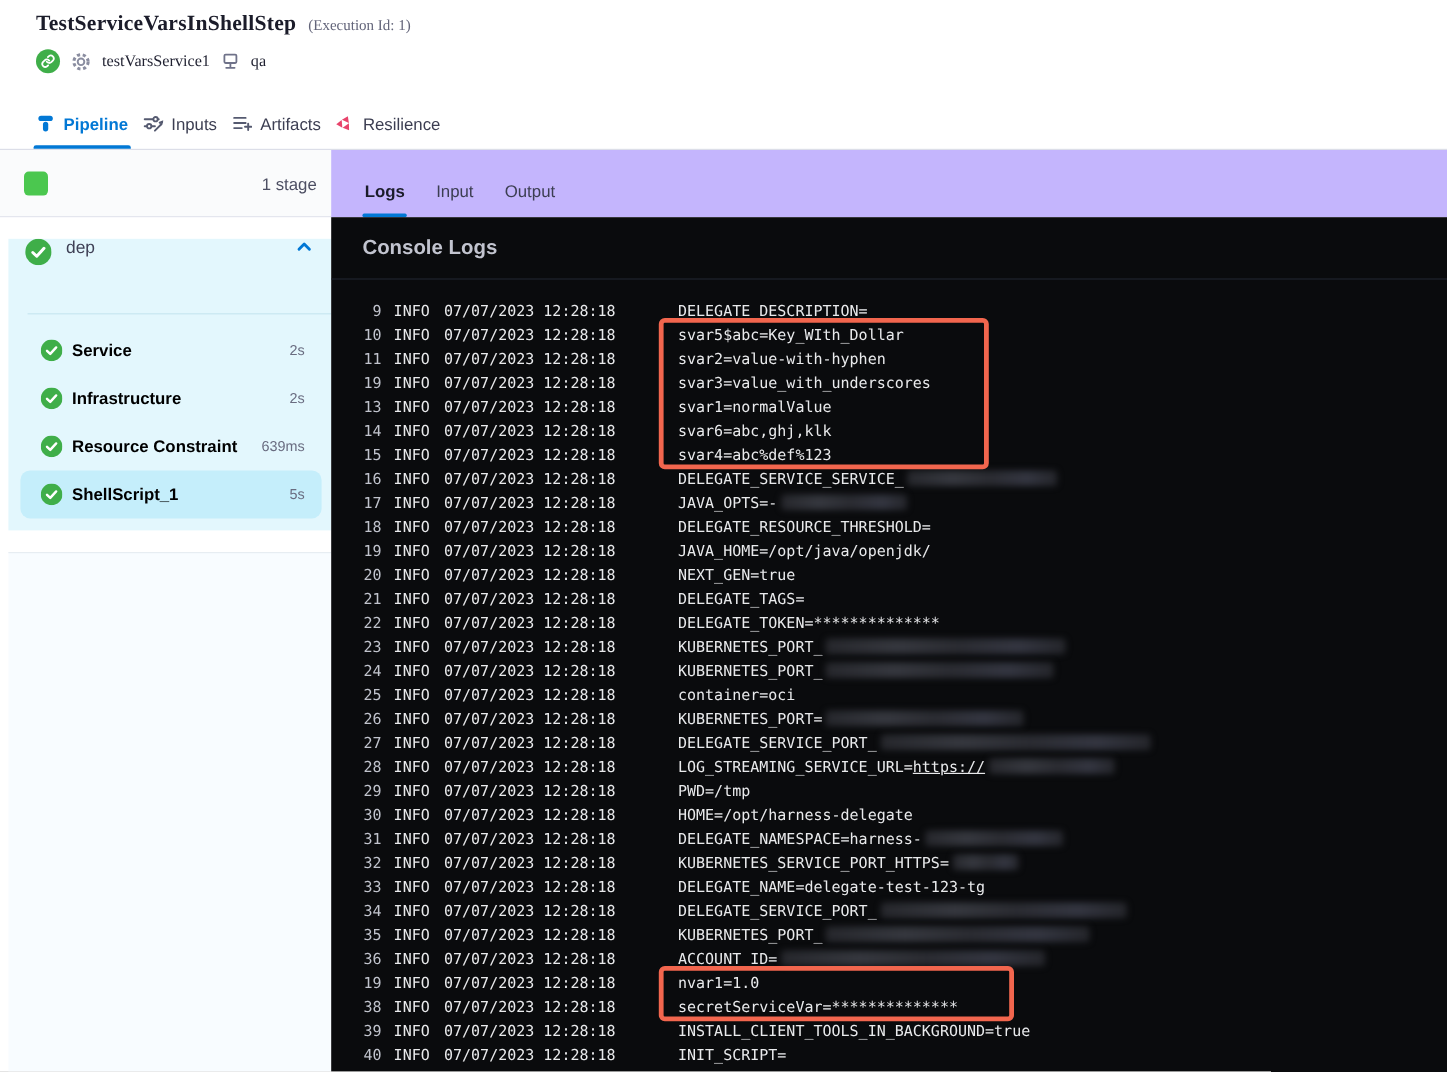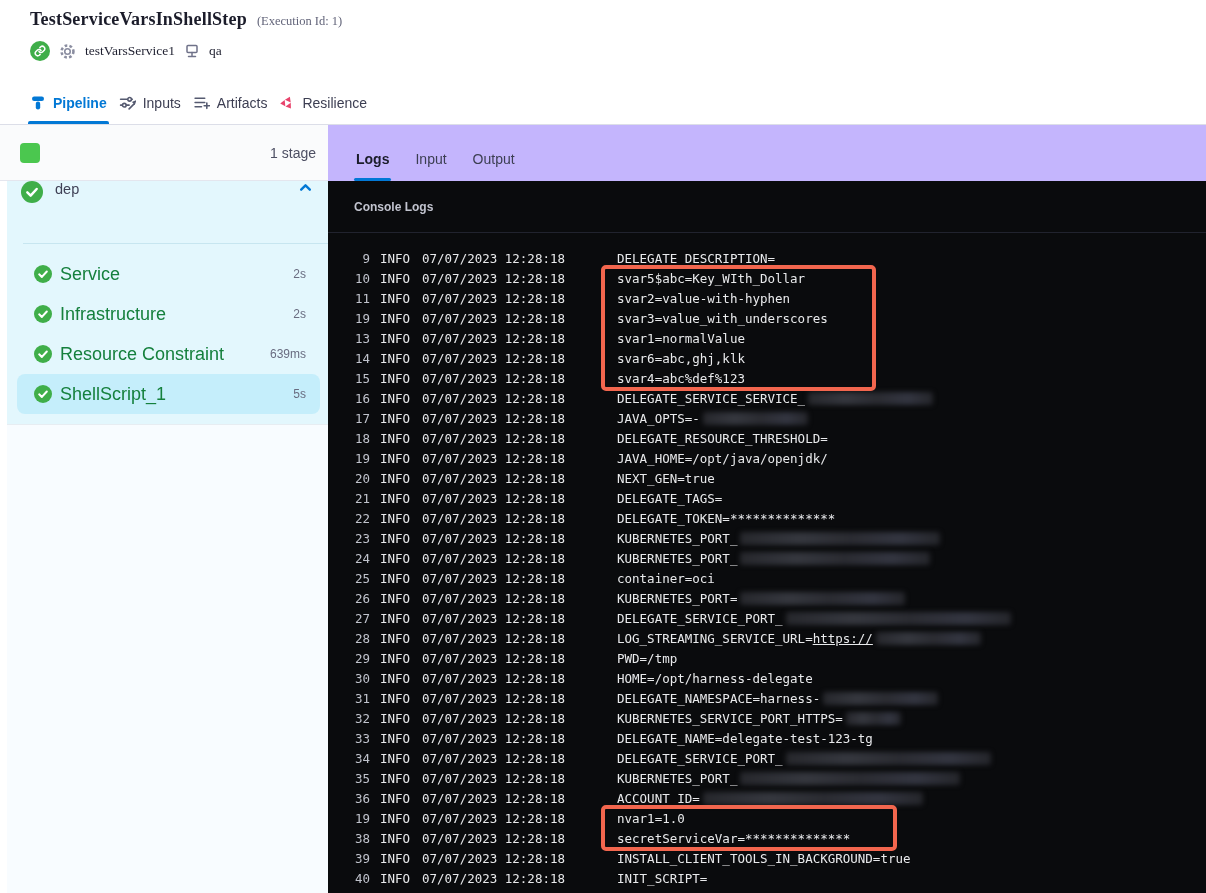--- a/index.html
+++ b/index.html
@@ -28,7 +28,7 @@
 
   
   .main { display:flex; height:768px; }
-  .sidebar { width:328px; background:#fff; display:flex; flex-direction:column; }
+  .sidebar { width:276px; background:#fff; display:flex; flex-direction:column;gap:18px; }
   .stage-header { height:56px; background:#fafbfc; display:flex; align-items:center; padding:0 12px 0 20px; border-bottom:1px solid #e4e6ee; }
   .stage-square { width:20px; height:20px; border-radius:4px; background:var(--green-square); cursor:pointer; }
   .stage-count { margin-left:auto; font-size:14px; color:#4d4f63; }

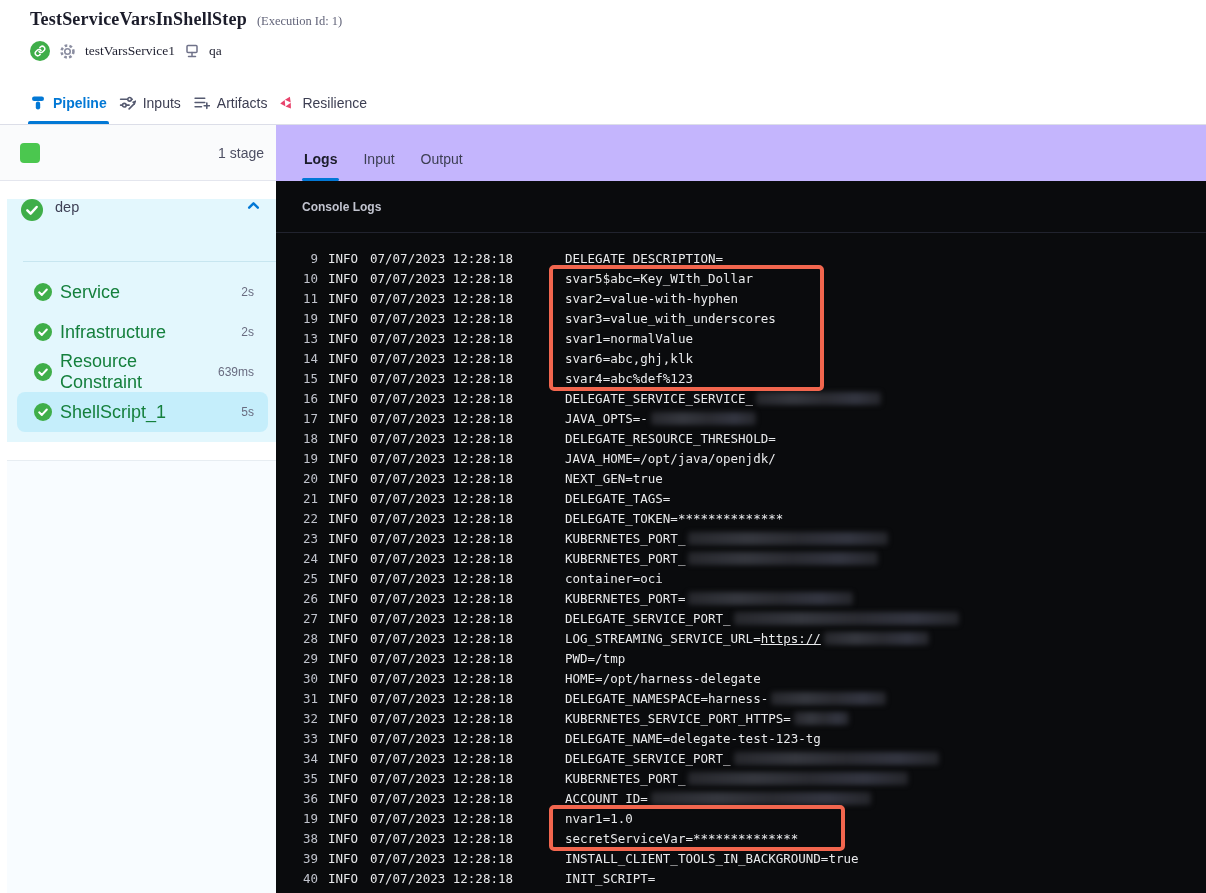--- a/index.html
+++ b/index.html
@@ -52,7 +52,7 @@
   .logtab.active::after { content:""; position:absolute; left:-2px; right:-2px; bottom:0; height:3px; background:var(--accent); border-radius:2px; }
 
   .console { flex:1; background:var(--console-bg); position:relative; overflow:hidden; }
-  .console-header { height:52px; display:flex; align-items:center; padding-left:26px; border-bottom:1px solid #21232e; font-weight:700; font-size:12px; color:#c2c4cf; }
+  .console-header { height:52px; display:flex; align-items:center; padding-left:26px; border-bottom:1px solid #21232e; font-weight:700; font-size:17px; color:#c2c4cf; }
   .loglines { padding-top:15px; font-family:"DejaVu Sans Mono", monospace; font-size:12.5px; color:#e9eaec; }
   .logline { height:20px; display:flex; align-items:center; white-space:pre; }
   .col-num { width:42px; text-align:right; color:#c0c3cc; }

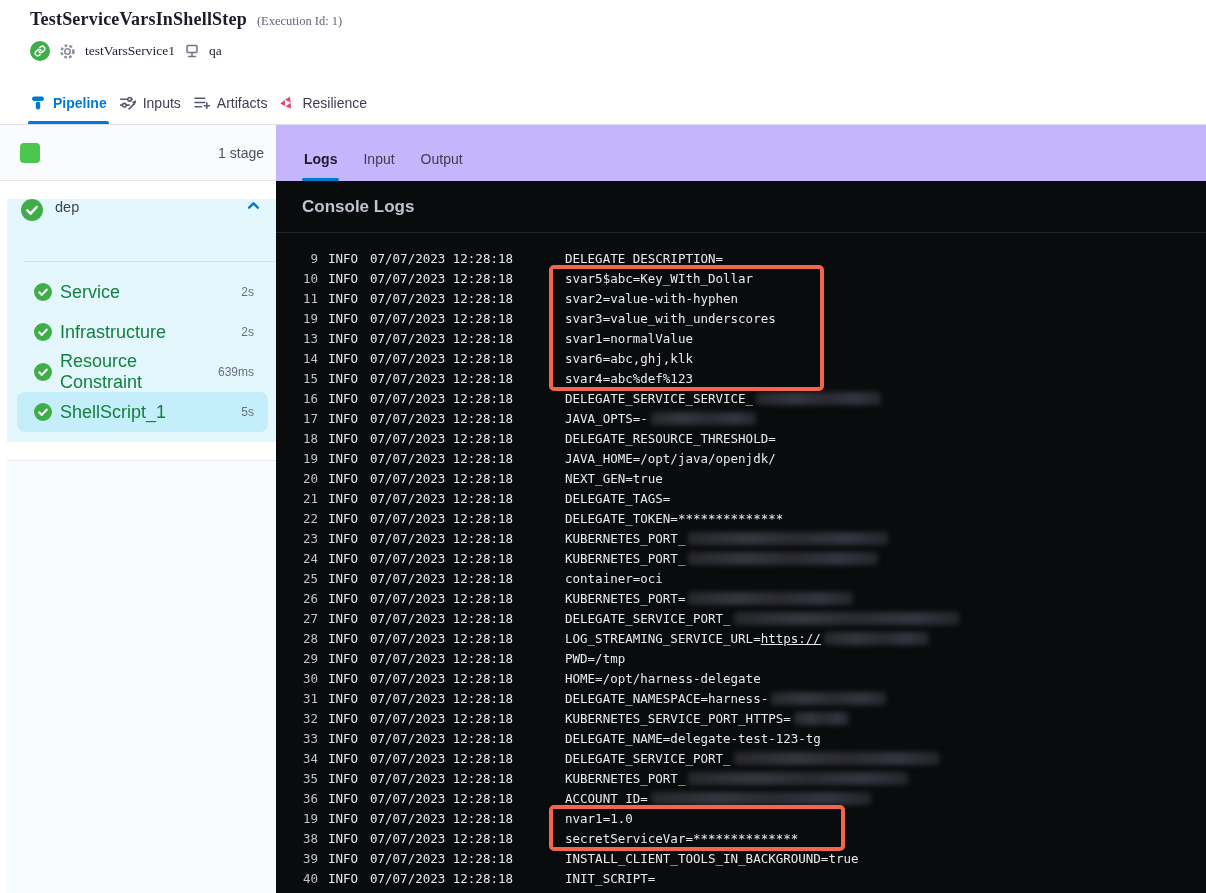--- a/index.html
+++ b/index.html
@@ -40,7 +40,7 @@
   .steps { list-style:none; margin:10px 8px 0 10px; padding:0; }
   .step { height:40px; display:flex; align-items:center; padding:0 14px 0 17px; border-radius:8px; cursor:pointer; }
   .step.selected { background:var(--sel-bg); }
-  .step .slabel { margin-left:8px; font-size:18px; color:#15803d; }
+  .step .slabel { margin-left:8px; font-size:14px; color:#000000;font-weight:bold; }
   .step .sdur { margin-left:auto; font-size:12px; color:#696c80; }
   .sidebar-rest { flex:1; background:#f8fcff; margin-left:7px; border-top:1px solid #e7edf2; }
 

